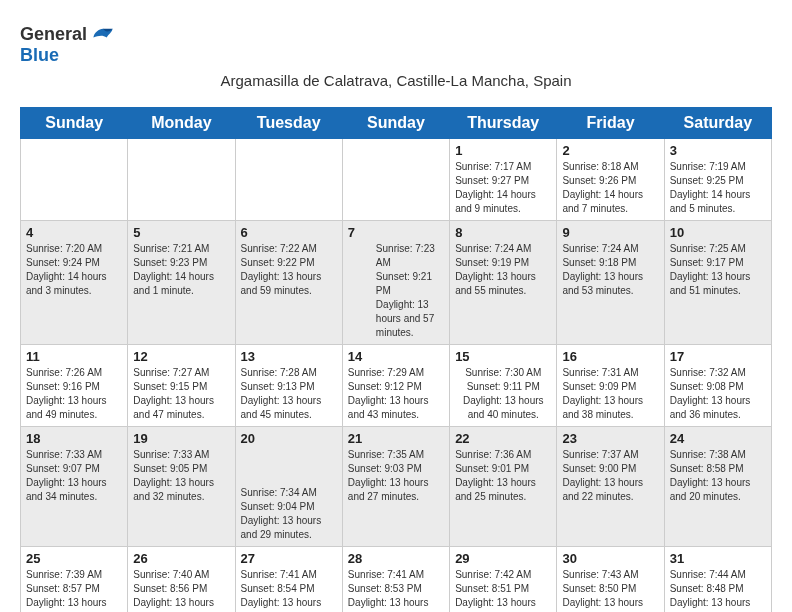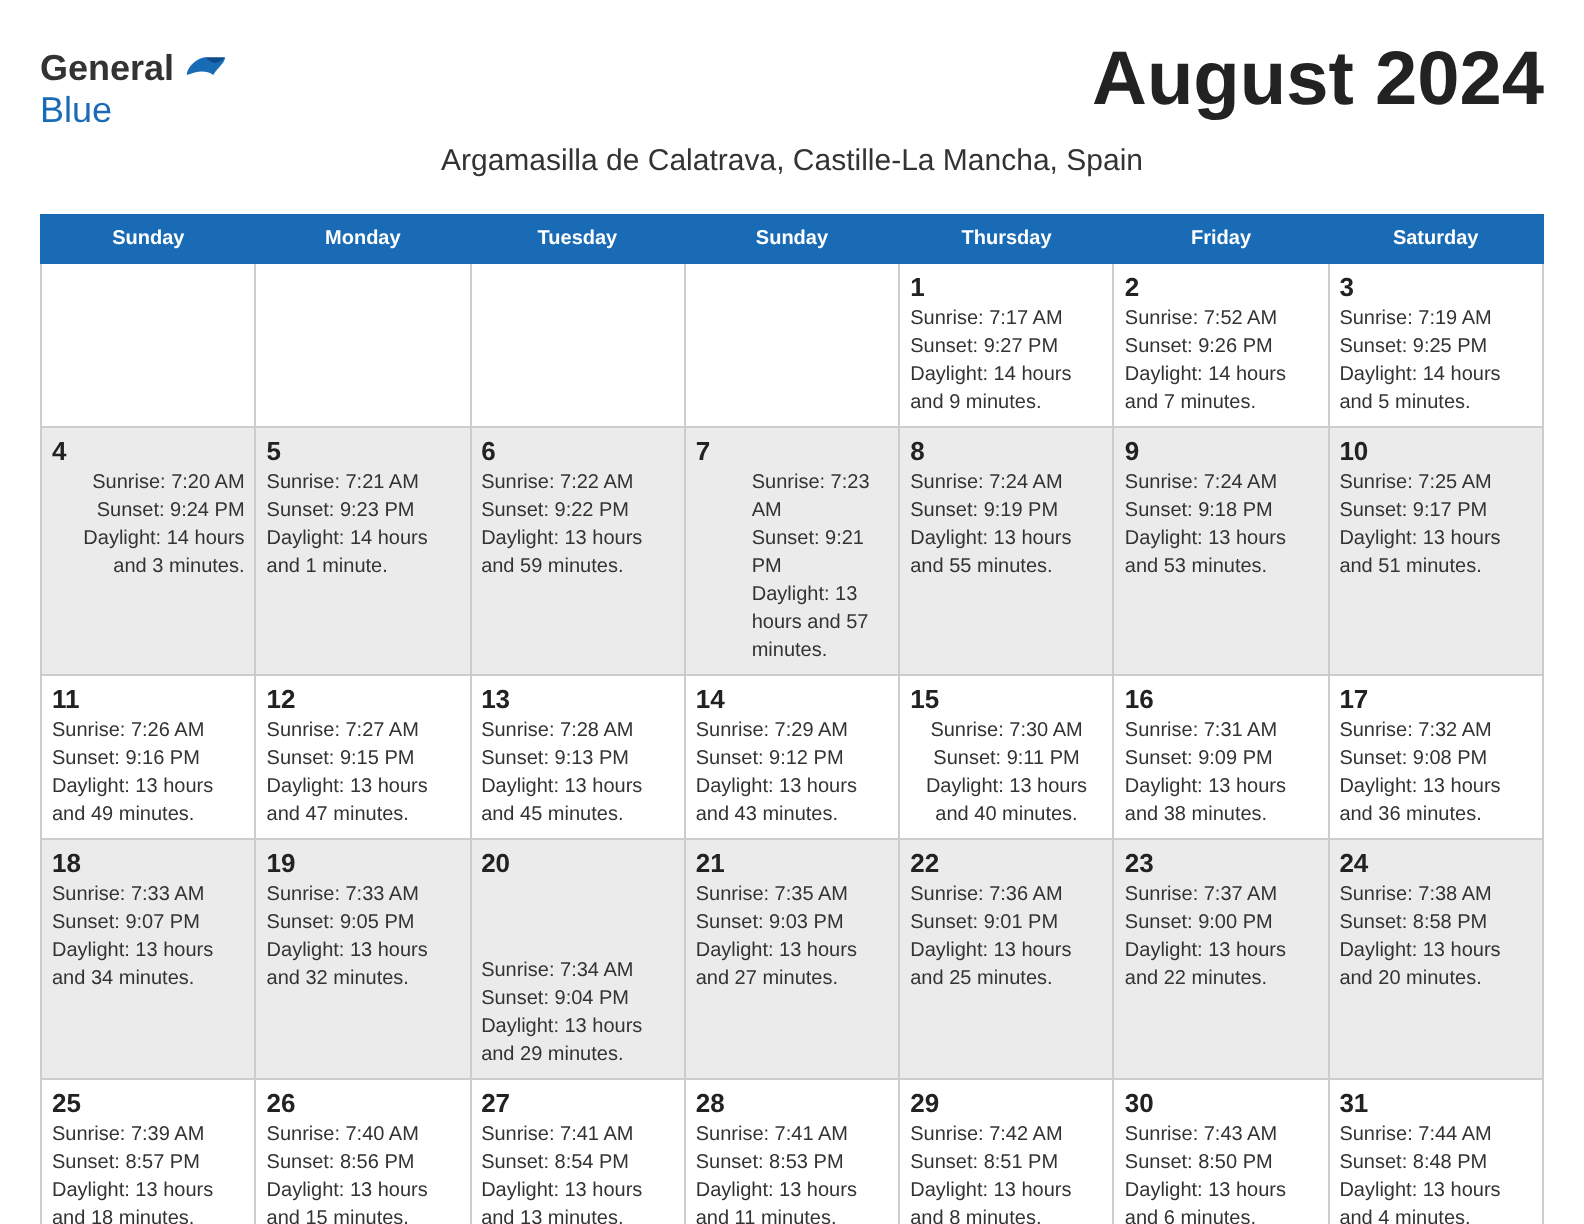--- a/index.html
+++ b/index.html
@@ -95,7 +95,7 @@
         </svg>
       </div>
       <div>
-        <span style="font-size:18px;font-weight:normal;color:#1a6bb5;">Blue</span>
+        <span style="font-size:18px;font-weight:bold;color:#1a6bb5;">Blue</span>
       </div>
     </div>
   </div>

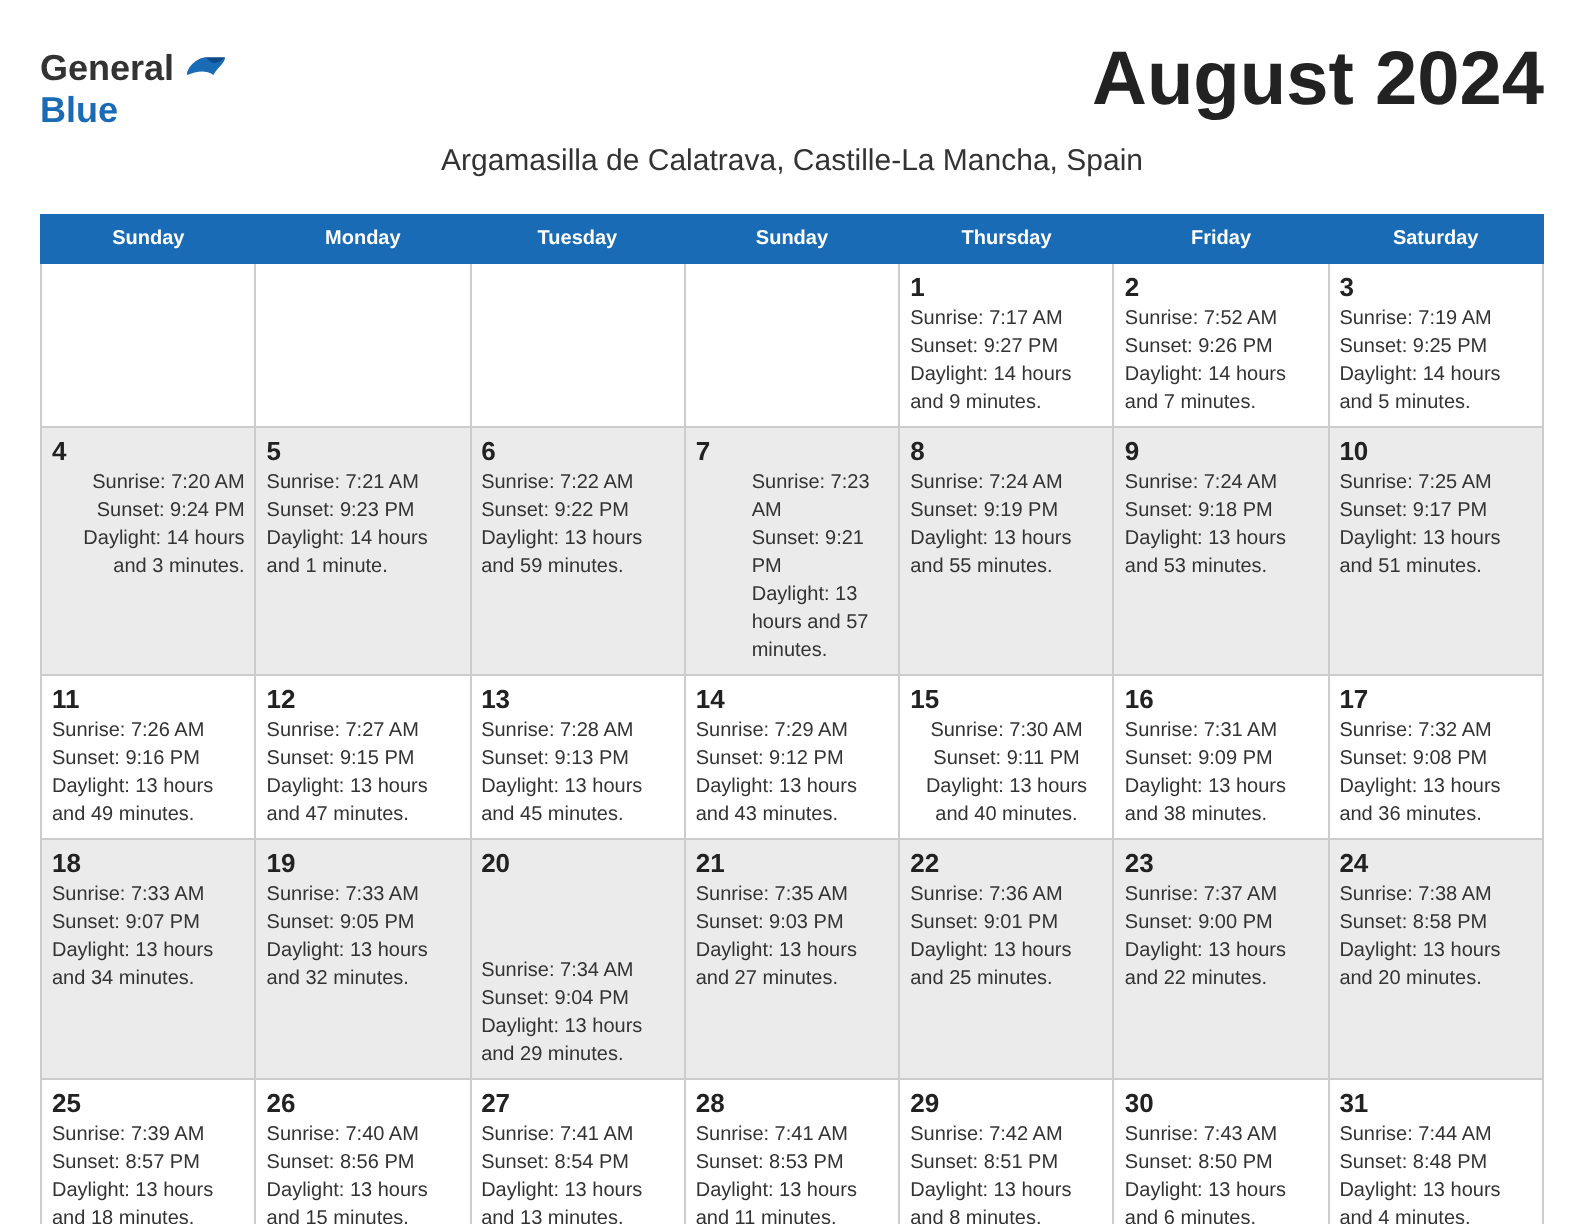--- a/index.html
+++ b/index.html
@@ -99,9 +99,6 @@
       </div>
     </div>
   </div>
-  <div class="title-section">
-    <div class="main-title">August 2024</div>
-  </div>
 </div>
 
 <div class="subtitle">Argamasilla de Calatrava, Castille-La Mancha, Spain</div>

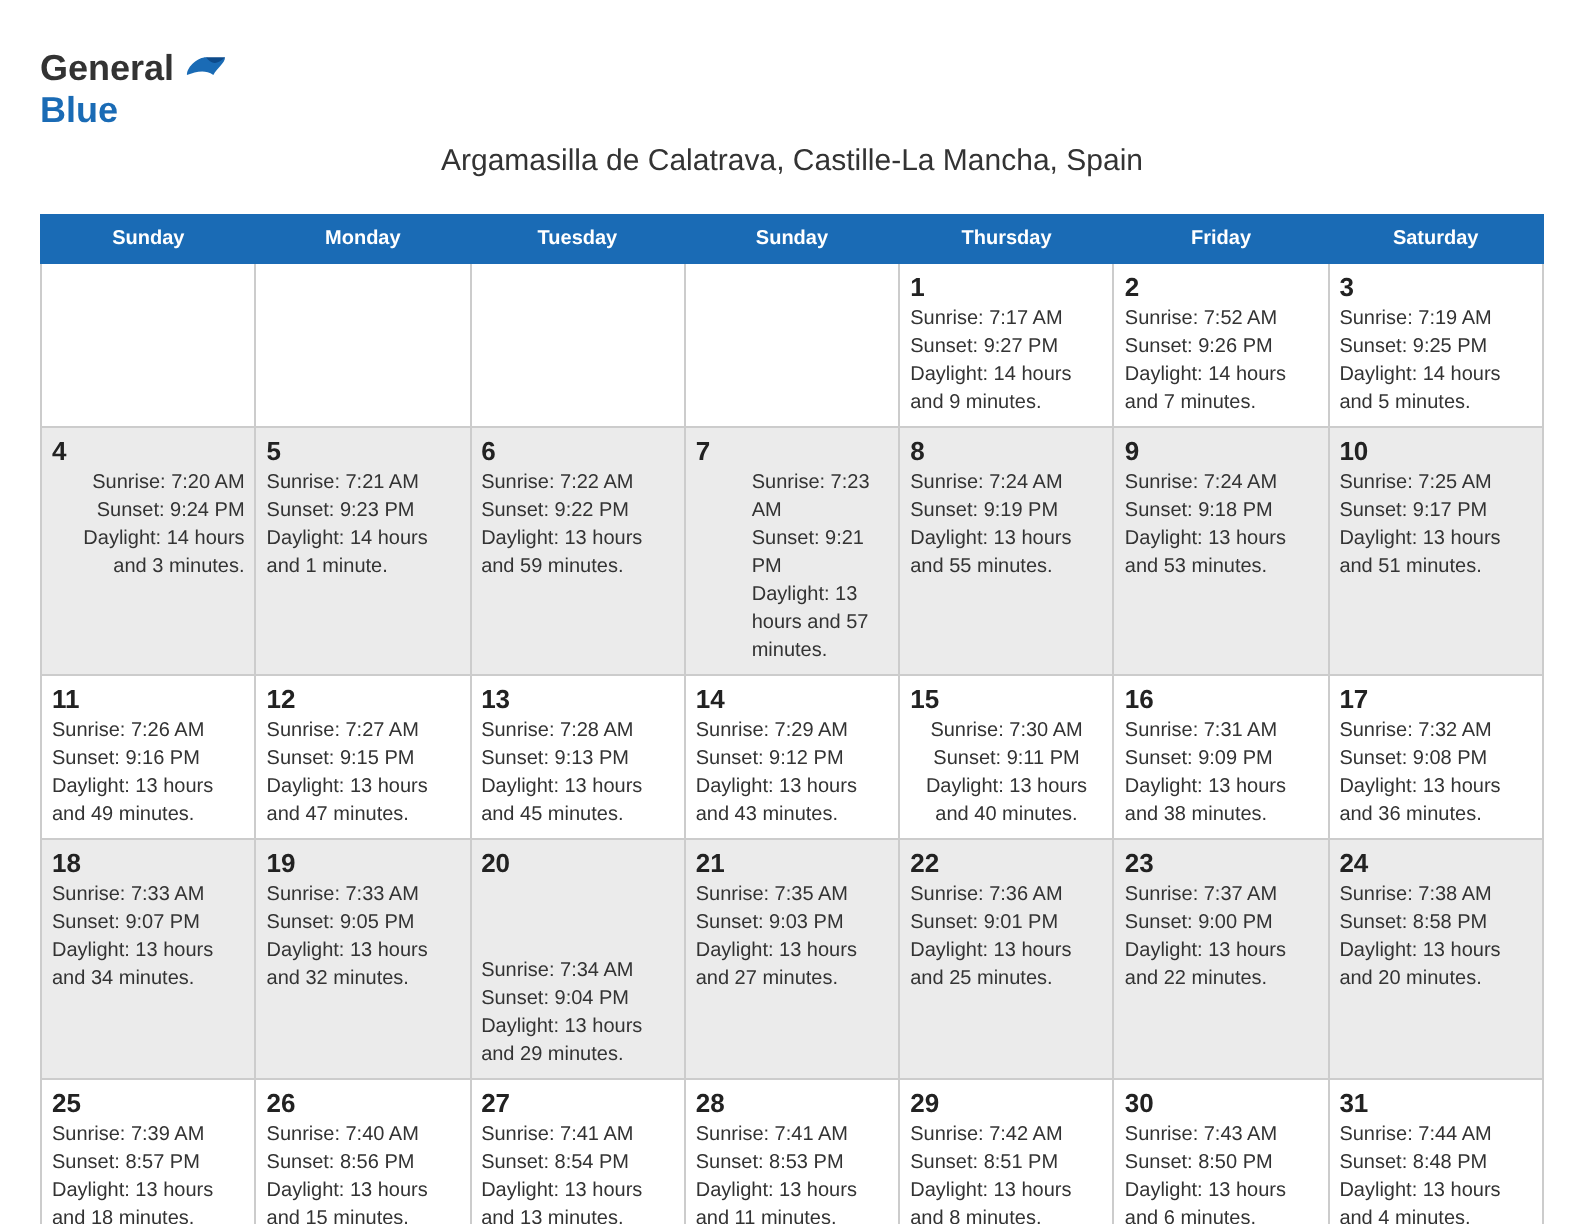--- a/index.html
+++ b/index.html
@@ -77,7 +77,7 @@
       text-align: center;
       padding: 6px 3px;
       font-weight: bold;
-      font-size: 10px;
+      font-size: 16px;
       border: 1px solid #1a6bb5;
     }
   </style>

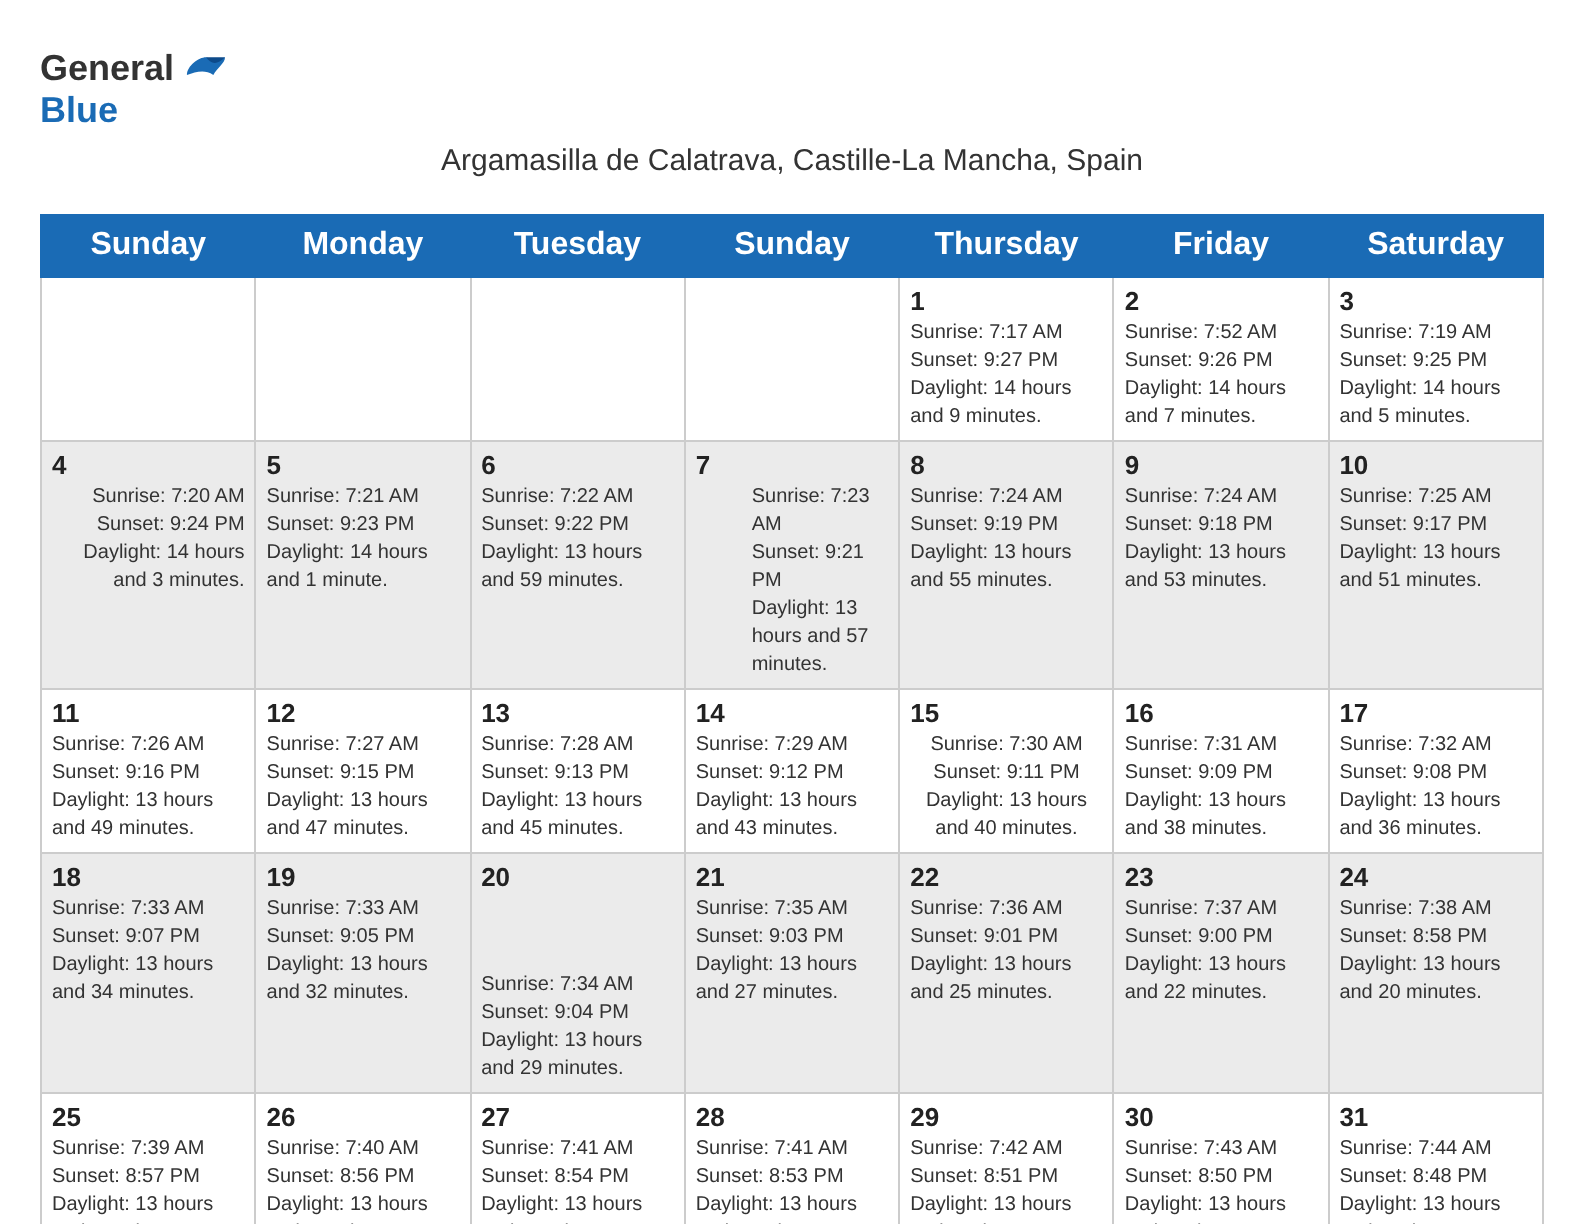--- a/index.html
+++ b/index.html
@@ -129,7 +129,7 @@
         </td>
         <td>
           <div class="date-num">2</div>
-          <div class="cell-text" style="white-space: pre-line;">Sunrise: 7:52 AM
+          <div class="cell-text" style="white-space: pre-line;">Sunrise: 8:18 AM
 Sunset: 9:26 PM
 Daylight: 14 hours and 7 minutes.</div>
         </td>

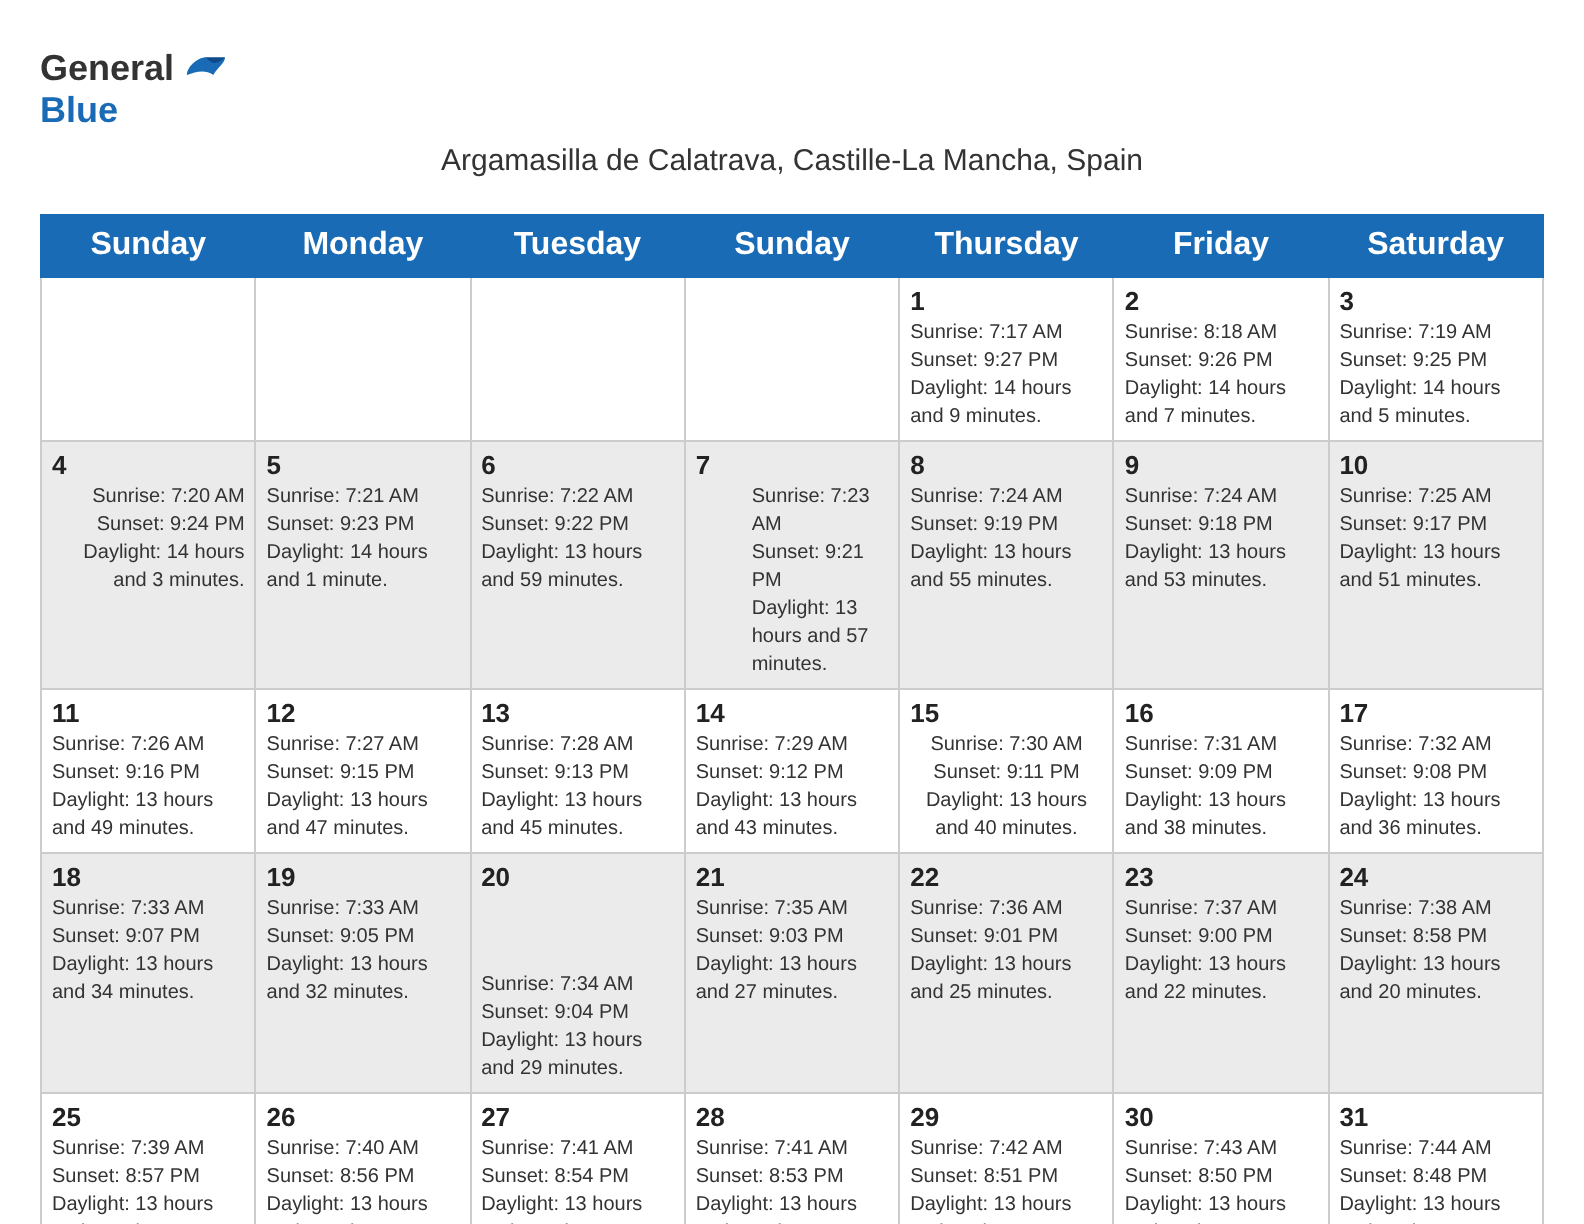--- a/index.html
+++ b/index.html
@@ -143,7 +143,7 @@
       <tr class="row-even">
         <td>
           <div class="date-num">4</div>
-          <div class="cell-text" style="white-space: pre-line; text-align: right;">Sunrise: 7:20 AM
+          <div class="cell-text" style="white-space: pre-line;">Sunrise: 7:20 AM
 Sunset: 9:24 PM
 Daylight: 14 hours and 3 minutes.</div>
         </td>

